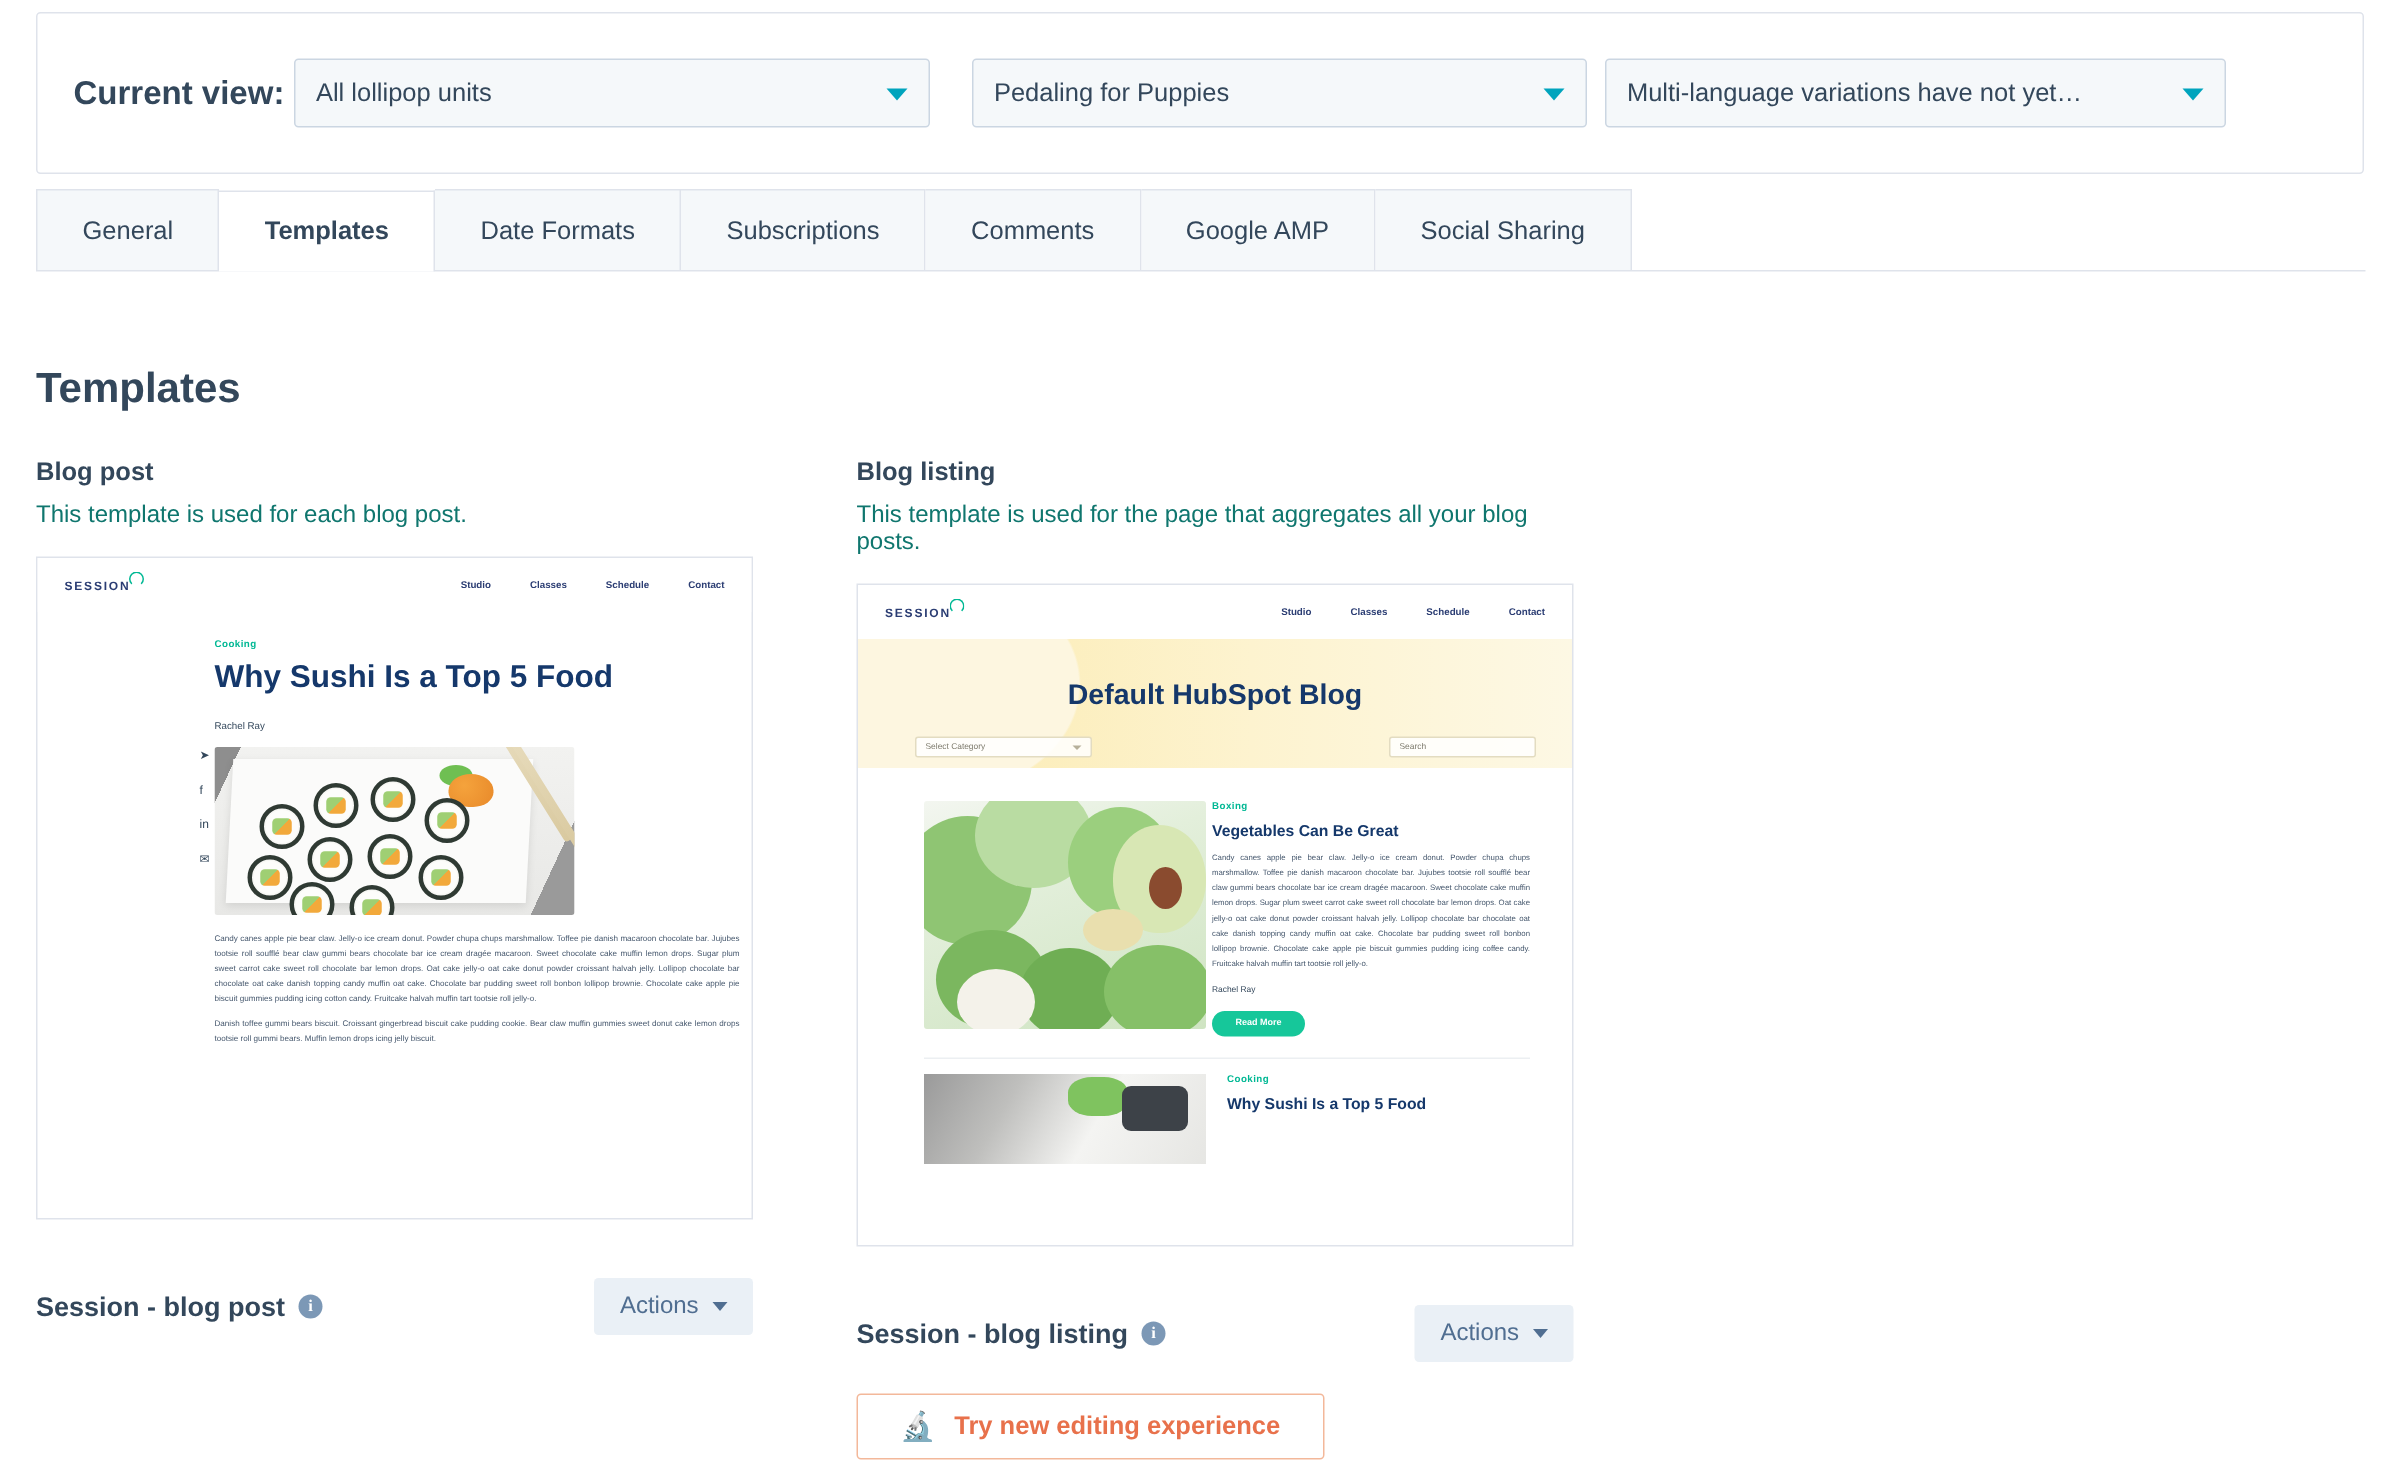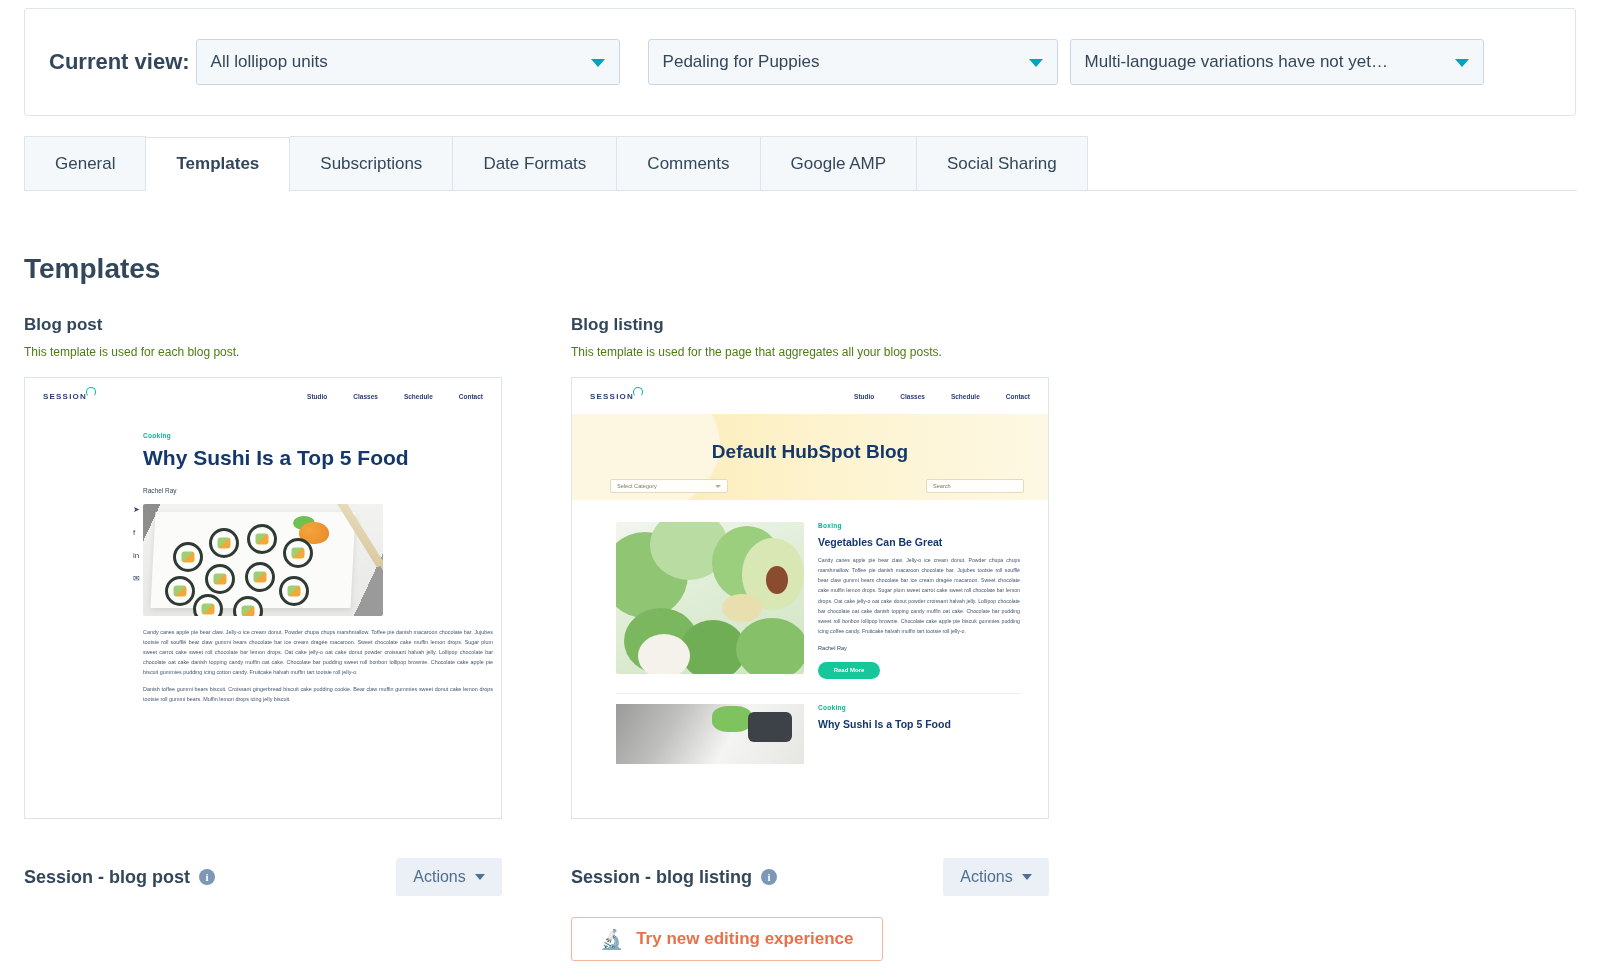--- a/index.html
+++ b/index.html
@@ -61,7 +61,7 @@
 
   
   .tabs {
-    margin: 20px 0 0 24px;
+    margin: 10px 0 0 24px;
     display: flex;
     align-items: flex-end;
     border-bottom: 1px solid #dfe3eb;

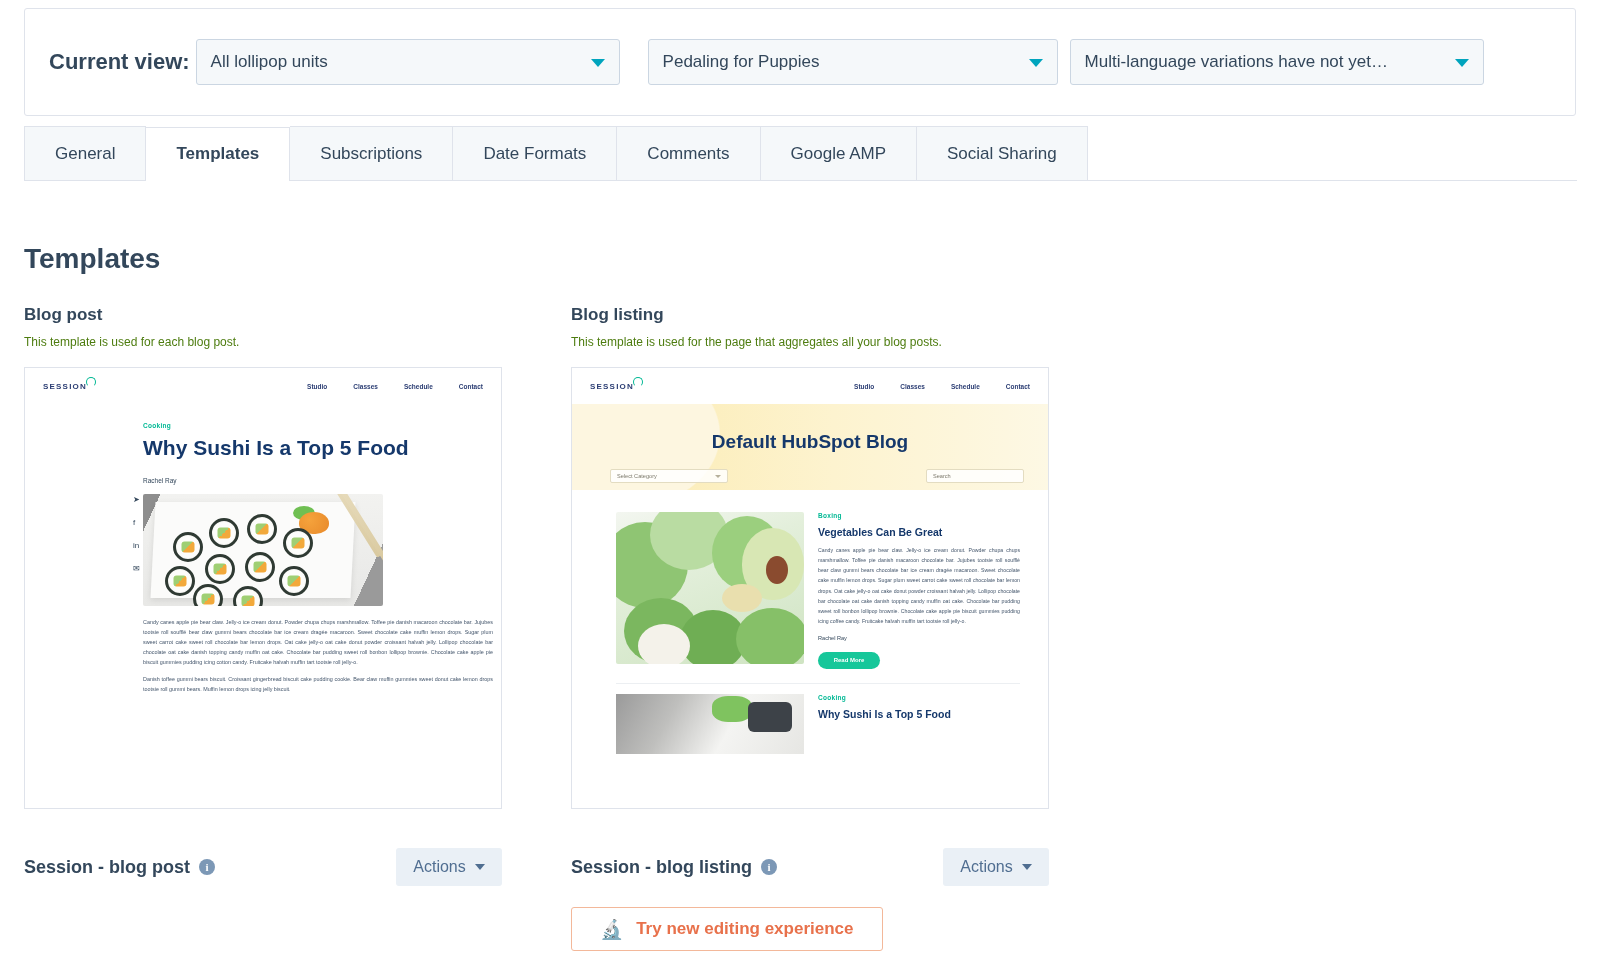--- a/index.html
+++ b/index.html
@@ -414,10 +414,10 @@
       <span>Templates</span>
     </div>
   <div class="tab">
+      <span>Date Formats</span>
+    </div>
+  <div class="tab">
       <span>Subscriptions</span>
-    </div>
-  <div class="tab">
-      <span>Date Formats</span>
     </div>
   <div class="tab">
       <span>Comments</span>

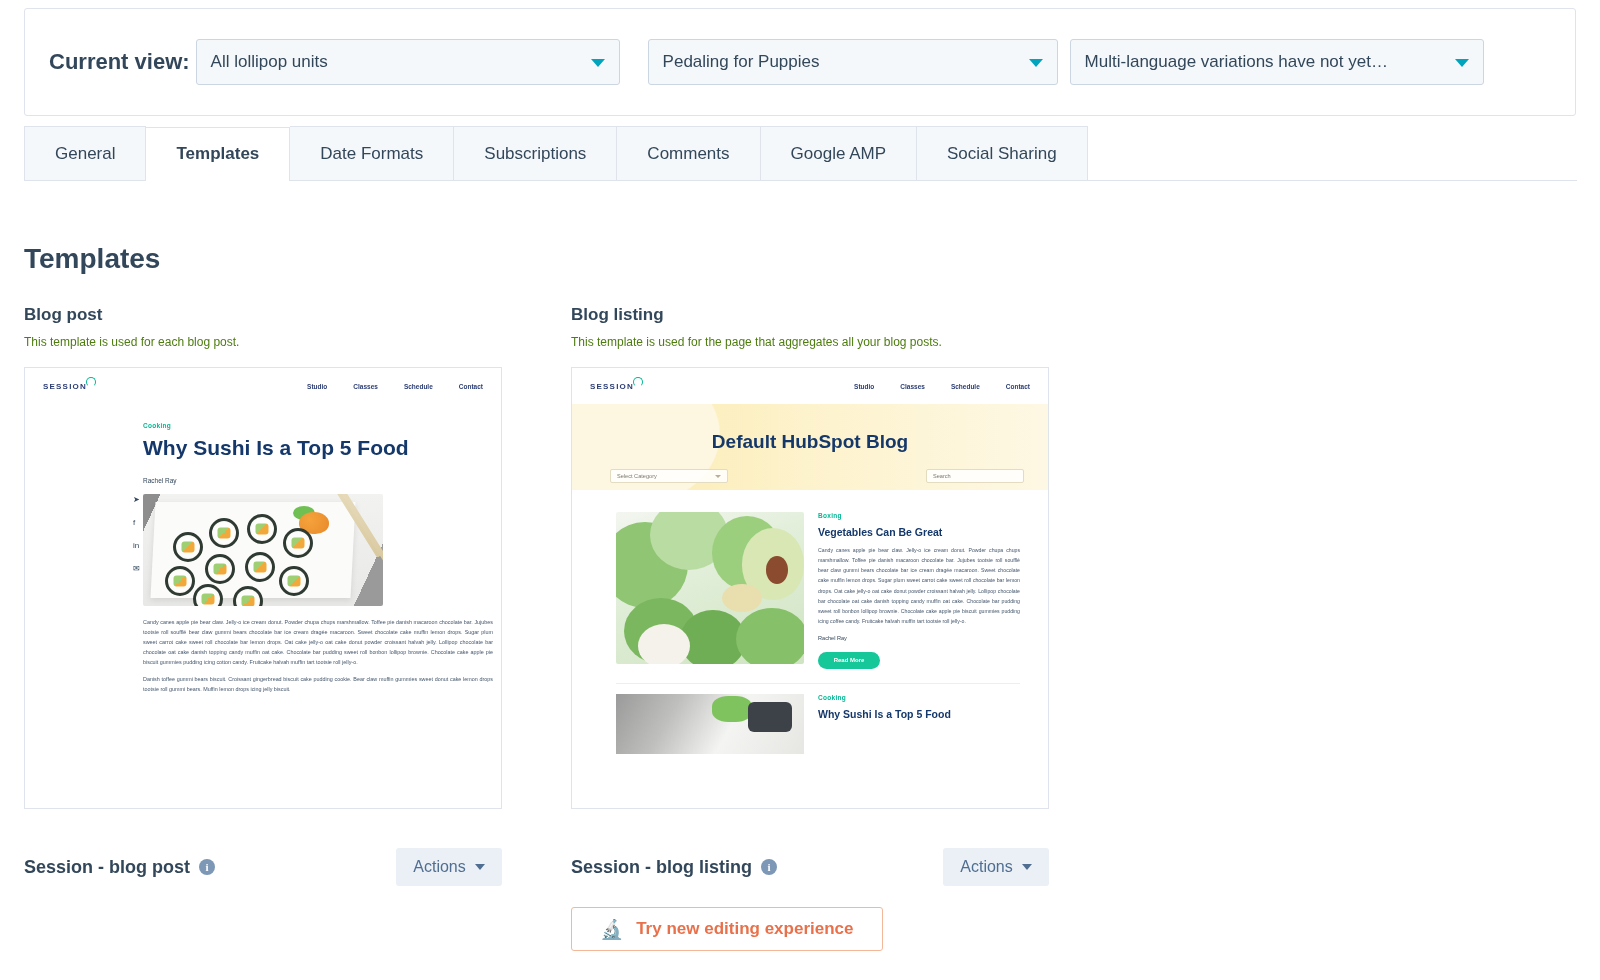--- a/index.html
+++ b/index.html
@@ -110,8 +110,8 @@
     margin: 0 0 10px 0;
   }
   .col-desc {
-    font-size: 12px;
-    color: #4d7c0f;
+    font-size: 16px;
+    color: #0f766e;
     margin: 10px 0 18px 0;
   }
 

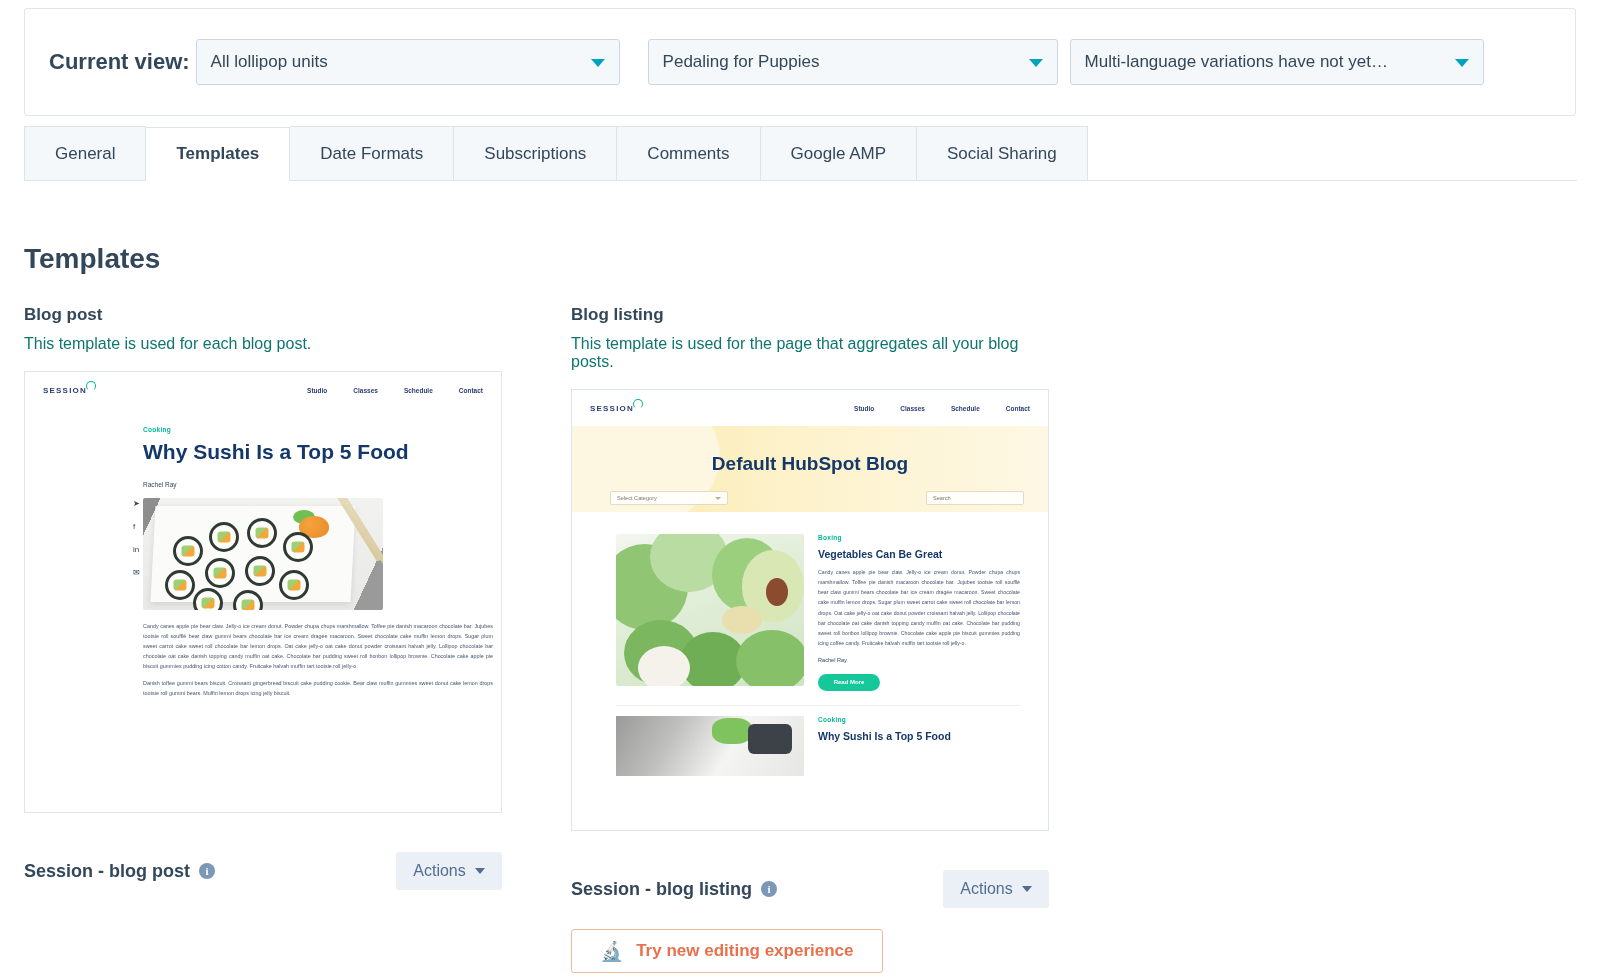--- a/index.html
+++ b/index.html
@@ -276,7 +276,7 @@
     border-top: 3.5px solid #b6b09a;
   }
   .listing-body { padding: 22px 28px 0 44px; }
-  .article { display: flex; gap: 14px; margin-bottom: 14px; }
+  .article { display: flex; gap: 4px; margin-bottom: 14px; }
   .photo-veg {
     width: 188px; height: 152px;
     flex: none;

